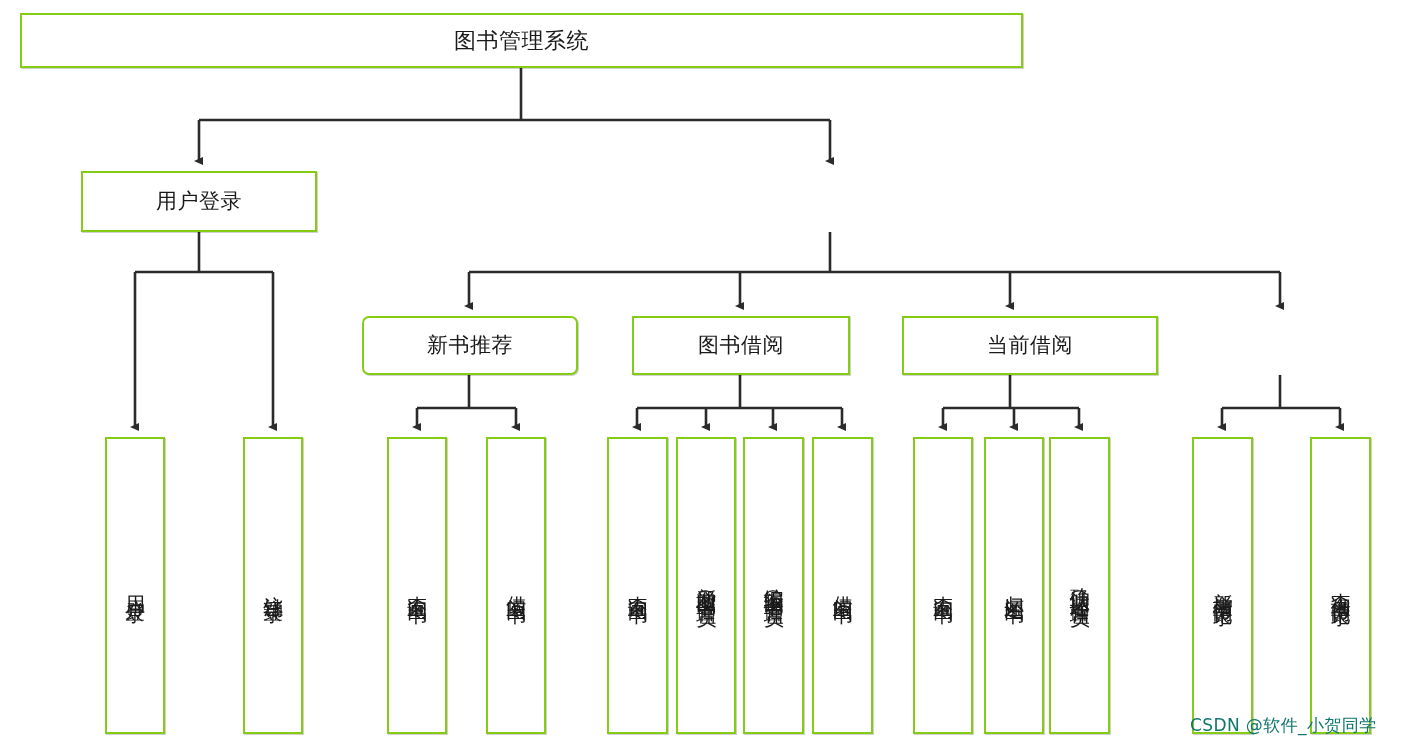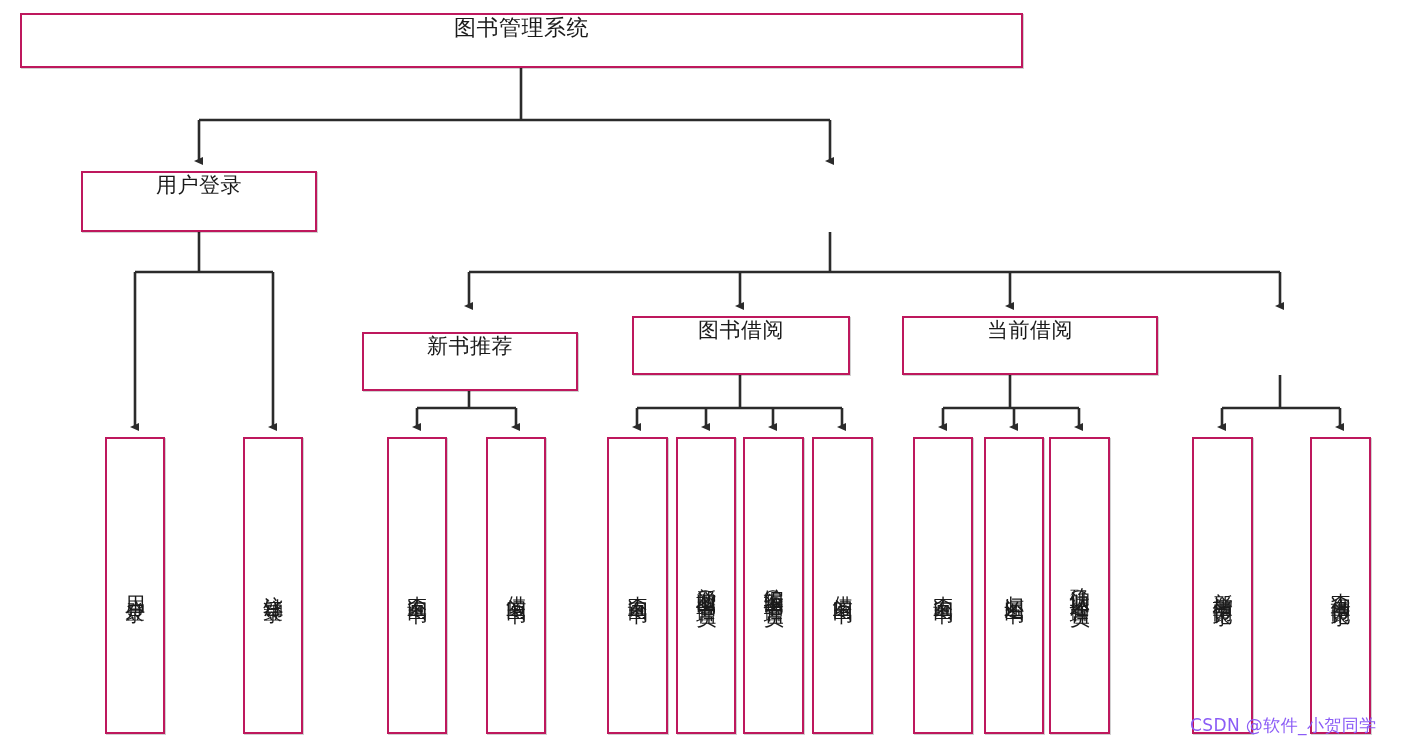--- a/index.html
+++ b/index.html
@@ -31,8 +31,9 @@
     position: absolute;
     box-sizing: border-box;
     background: #ffffff;
-    border: 2px solid #be185d;
+    border: 2px solid #84cc16;
     display: flex;
+    align-items: center;
     justify-content: center;
     box-shadow: 1px 1px 0 rgba(0,0,0,0.18);
   }

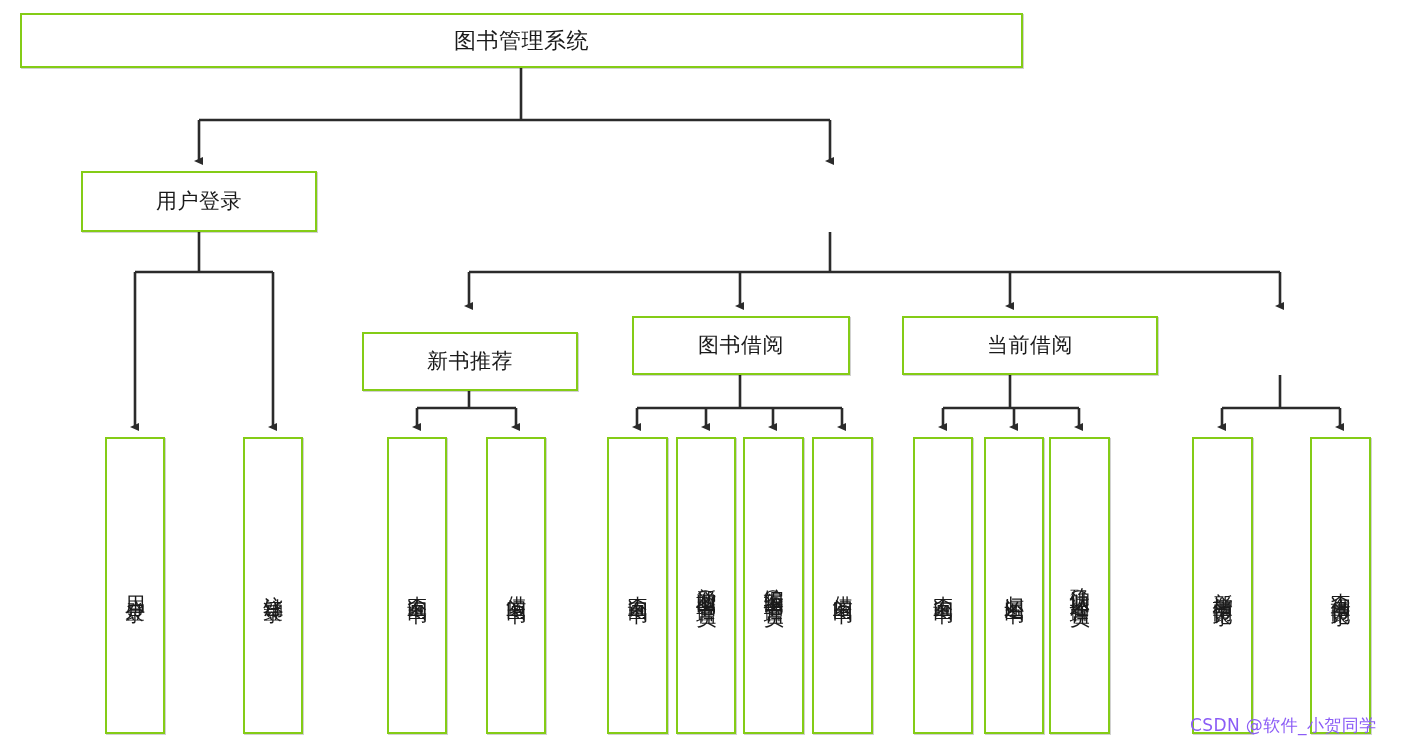--- a/index.html
+++ b/index.html
@@ -126,7 +126,7 @@
     <span class="node-label">用户登录</span>
   </div>
 
-  <div class="node horizontal" style="left:362px; top:332px; width:216px; height:59px;">
+  <div class="node horizontal" style="left:362px; top:316px; width:216px; height:59px;border-radius:7px;">
     <span class="node-label">新书推荐</span>
   </div>
   <div class="node horizontal" style="left:632px; top:316px; width:218px; height:59px;">

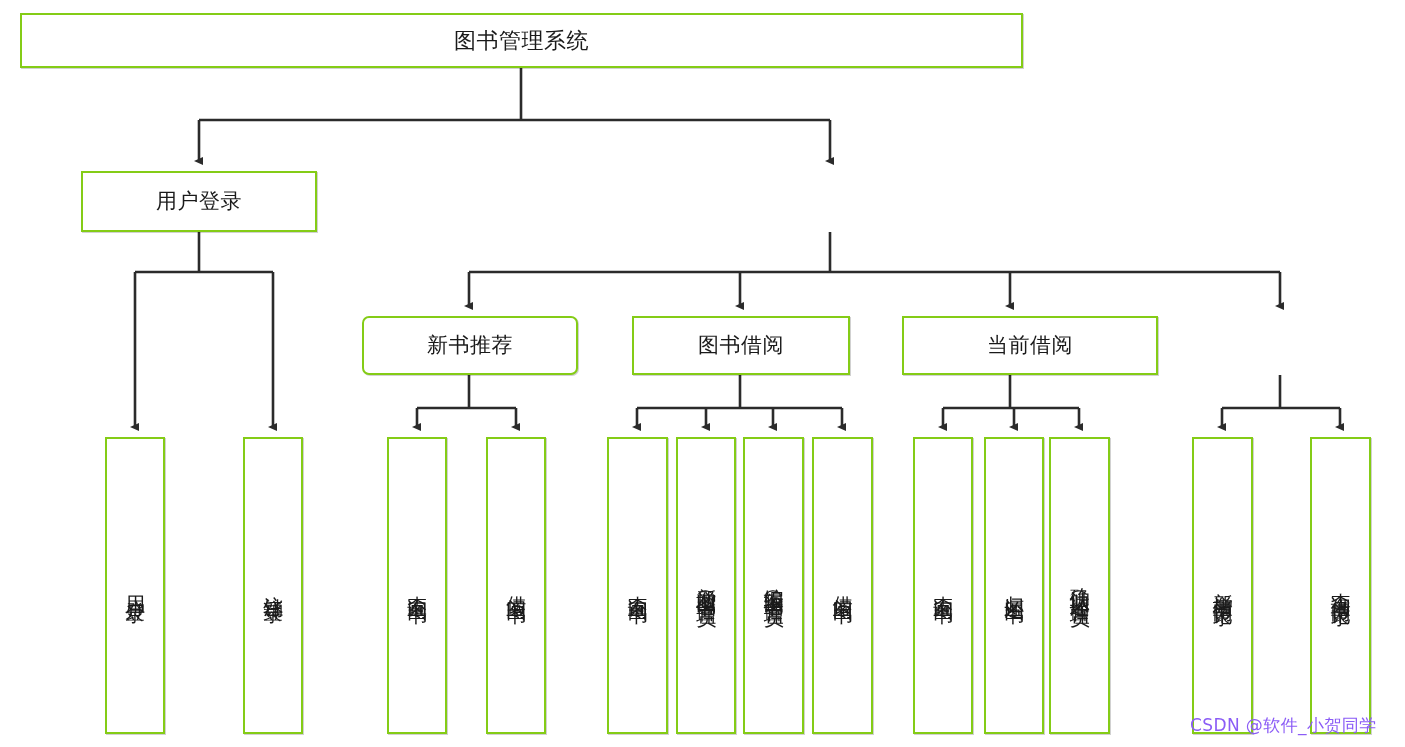--- a/index.html
+++ b/index.html
@@ -57,7 +57,7 @@
   .node.root .node-label { font-size: 22px; }
   .watermark {
     position: absolute;
-    color: #8b5cf6;
+    color: #0f766e;
     font-size: 17px;
     white-space: nowrap;
     letter-spacing: 0.4px;

